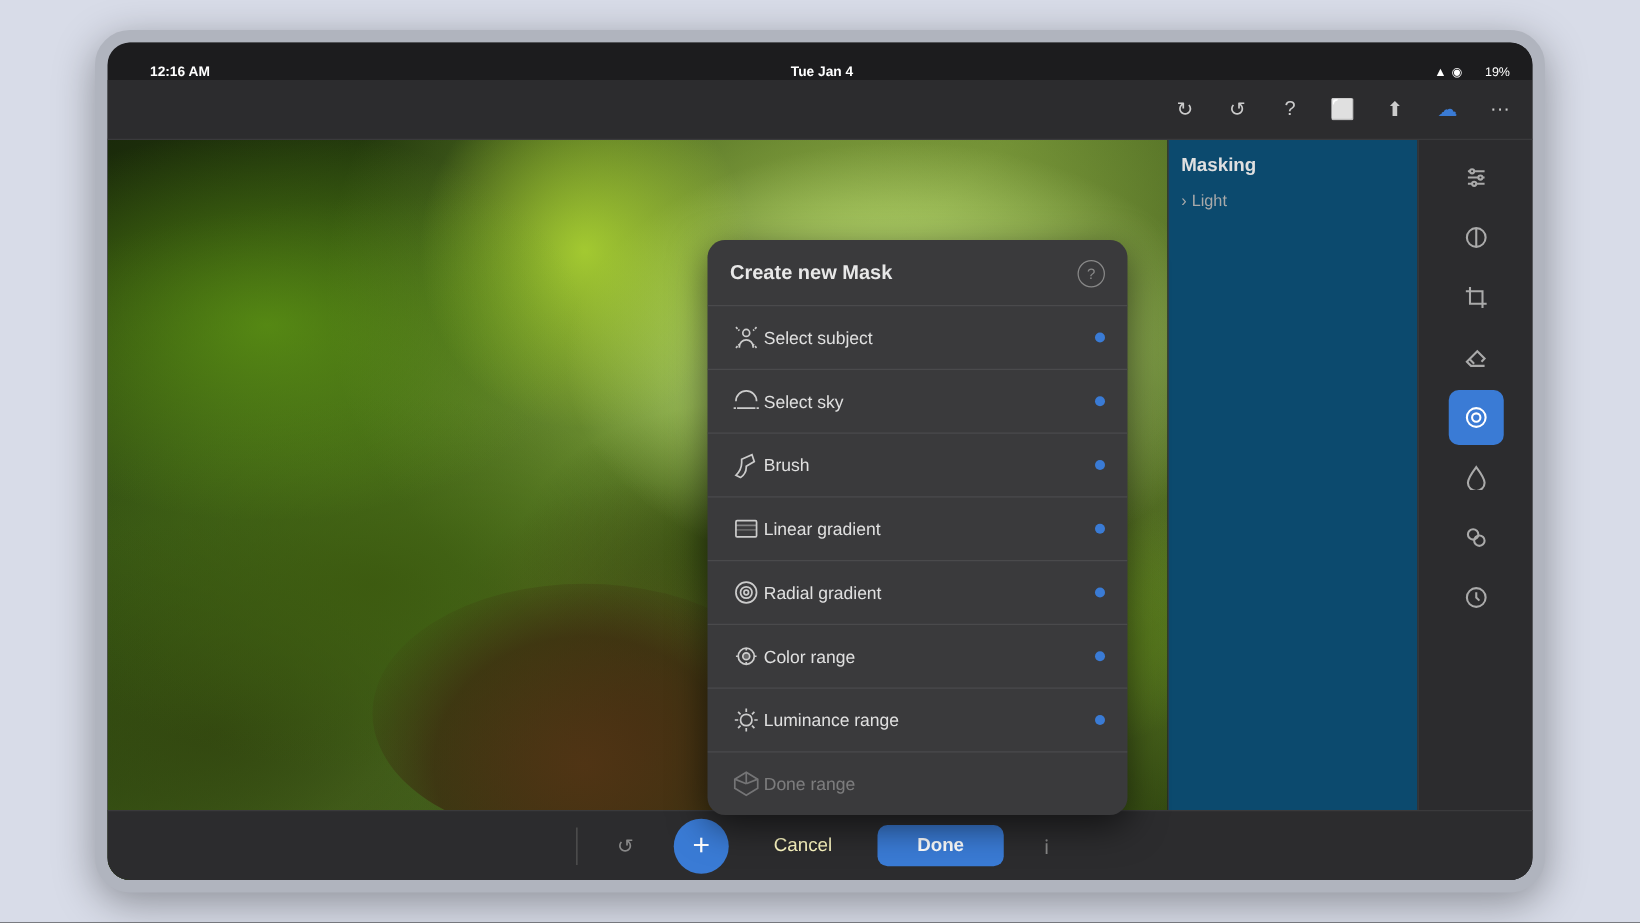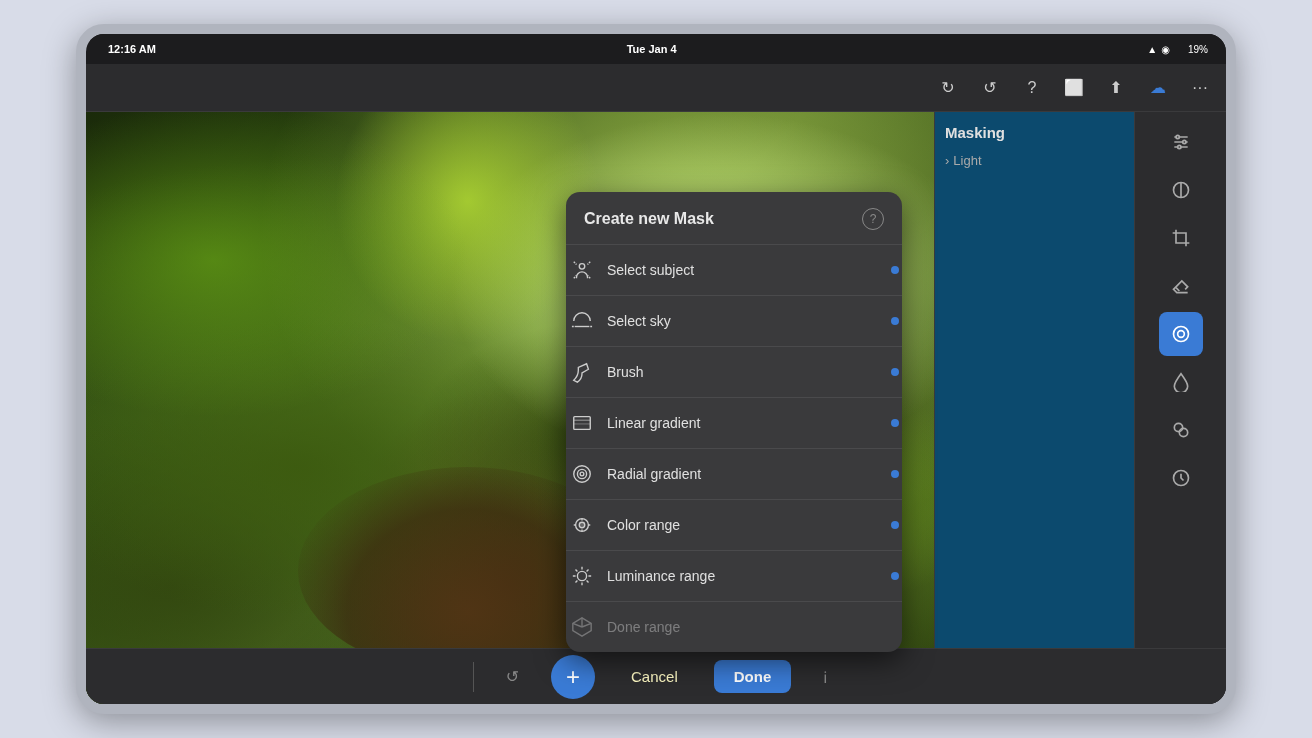--- a/index.html
+++ b/index.html
@@ -26,11 +26,11 @@
     
     .status-bar {
       position: absolute;
-      top: 0; left: 4px; right: 0;
+      top: 0; left: 16px; right: 0;
       height: 30px;
       background: #1c1c1e;
       display: flex;
-      align-items: center;
+      align-items: flex-end;
       justify-content: space-between;
       padding: 0 18px;
       z-index: 100;

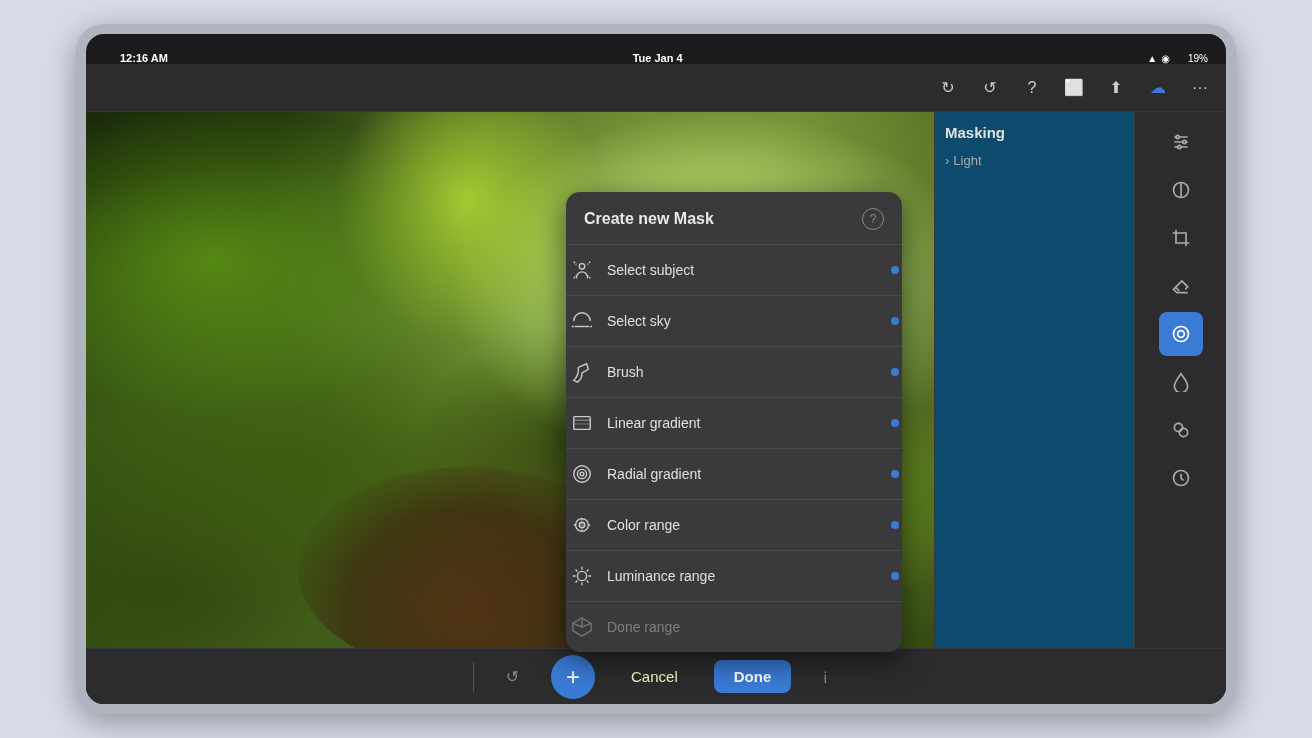--- a/index.html
+++ b/index.html
@@ -229,10 +229,10 @@
     .mask-option {
       display: flex;
       align-items: center;
-      padding: 12px 3px;
+      padding: 12px 18px;
       border-bottom: 1px solid #4a4a4c;
       cursor: pointer;
-      gap: 12px;
+      gap: 1px;
     }
     .mask-option:last-child {
       border-bottom: none;

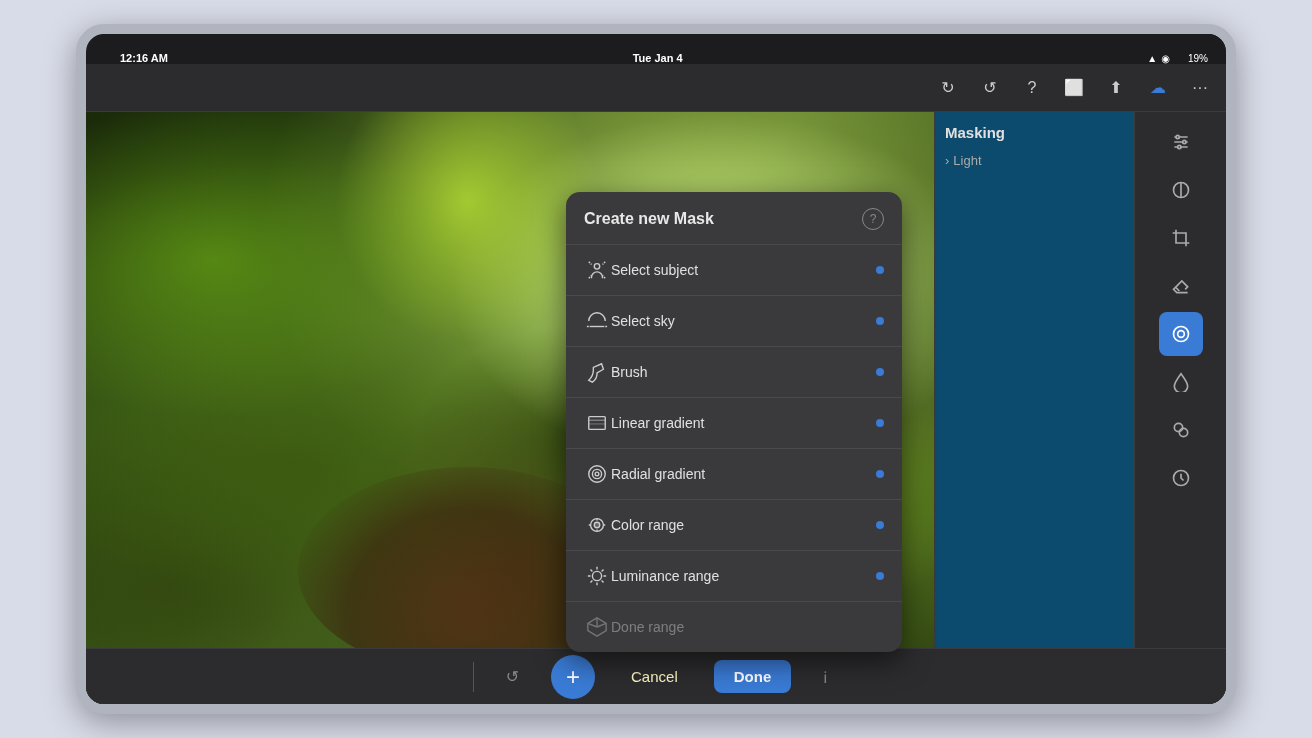--- a/index.html
+++ b/index.html
@@ -296,7 +296,7 @@
       font-size: 15px;
       font-weight: 600;
       cursor: pointer;
-      padding: 8px 20px;
+      padding: 8px 32px;
       border-radius: 8px;
     }
     .btn-info {

